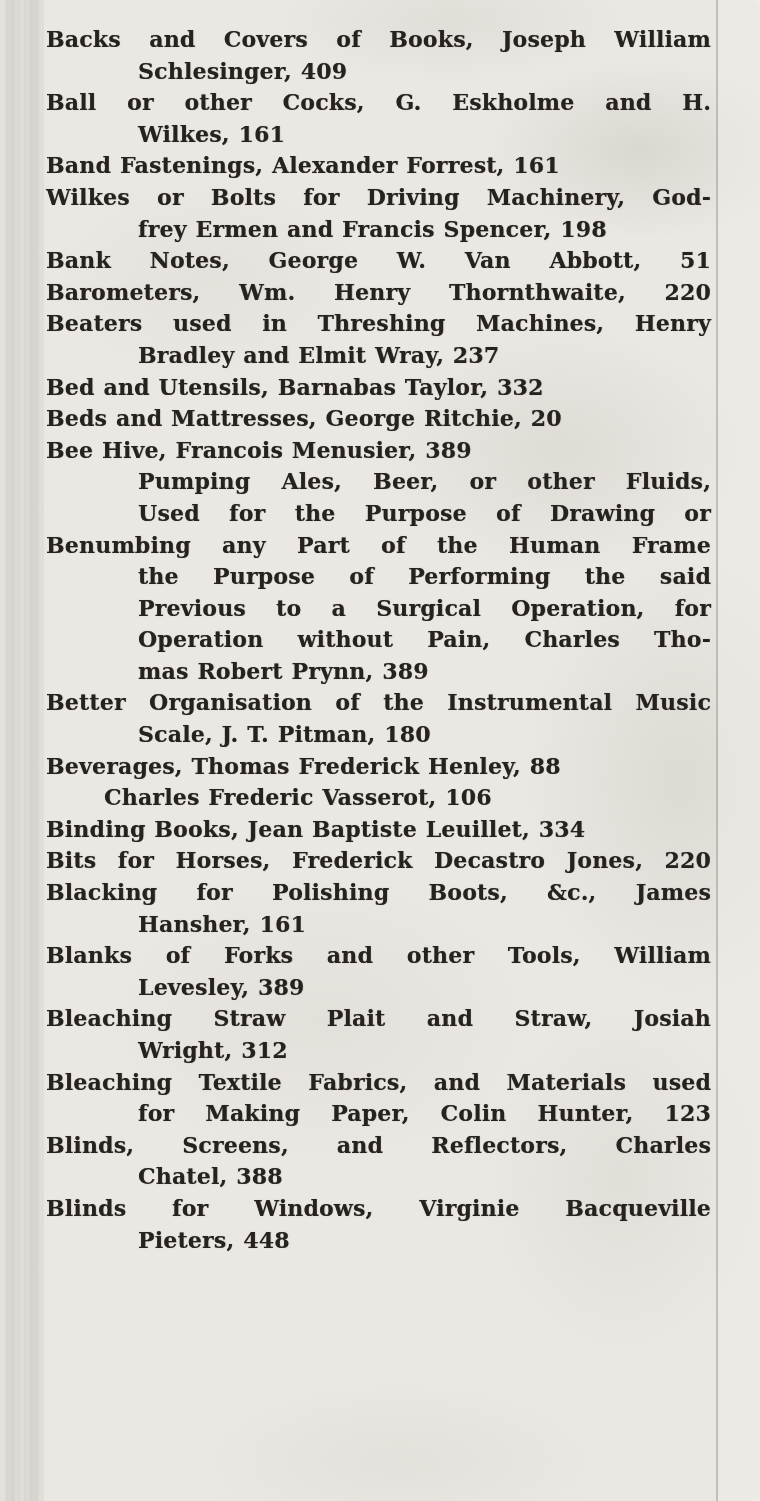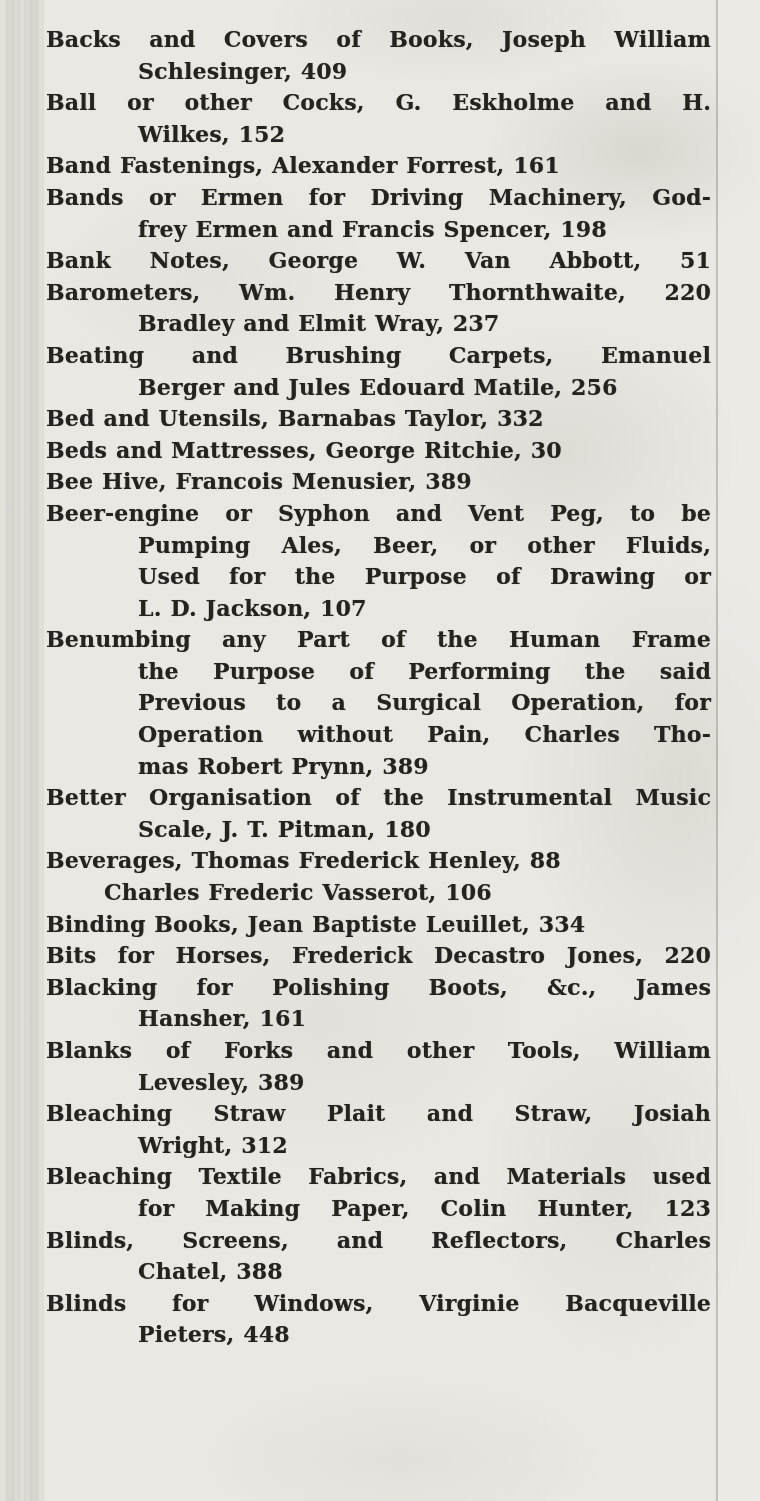--- a/index.html
+++ b/index.html
@@ -93,7 +93,7 @@
       </div>
       <div class="entry">
         <div class="line first stretch">Ball or other Cocks, G. Eskholme and H.</div>
-        <div class="line cont">Wilkes, 152</div>
+        <div class="line cont">Wilkes, 161</div>
       </div>
       <div class="entry">
         <div class="line first">Band Fastenings, Alexander Forrest, 161</div>

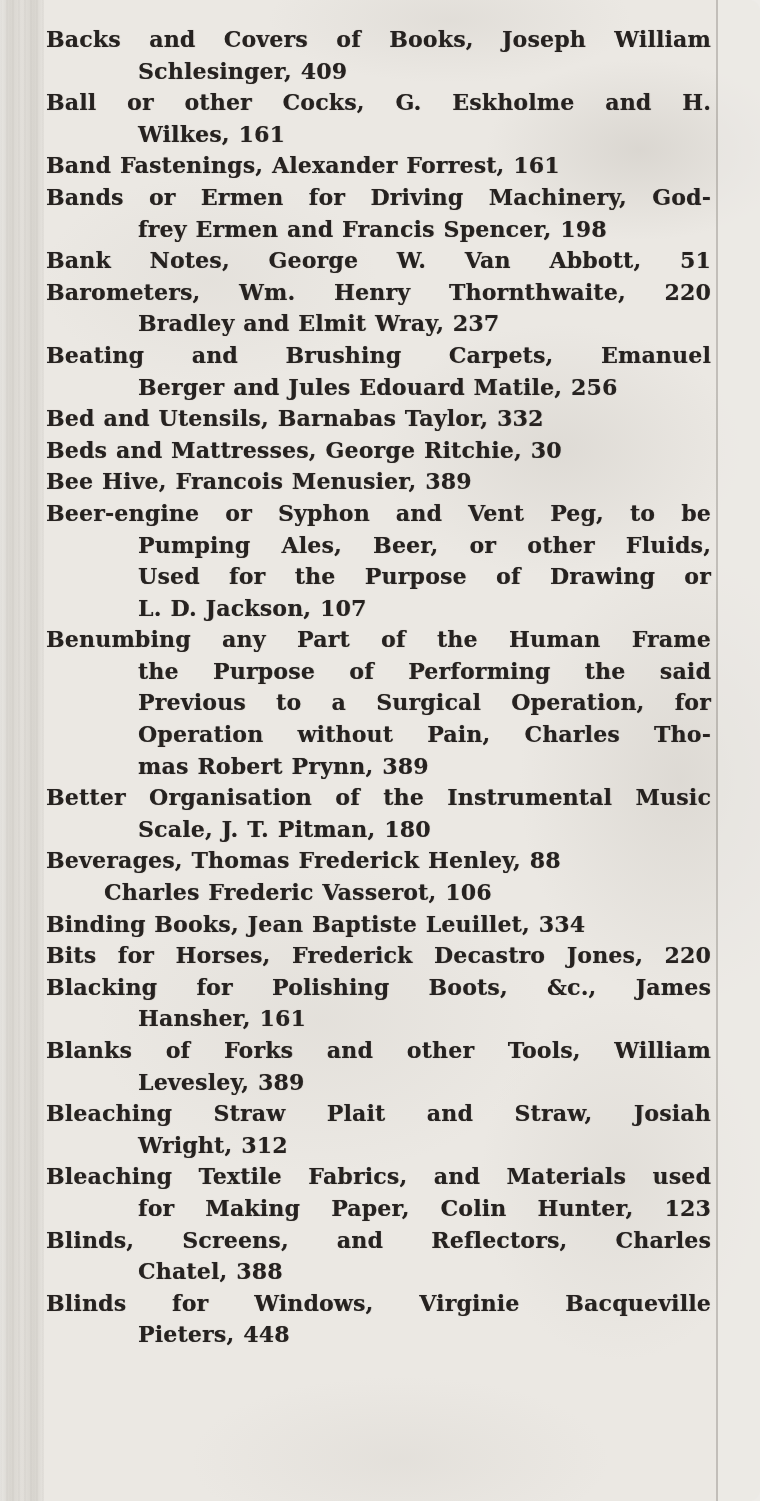--- a/index.html
+++ b/index.html
@@ -99,7 +99,7 @@
         <div class="line first">Band Fastenings, Alexander Forrest, 161</div>
       </div>
       <div class="entry">
-        <div class="line first stretch">Bands or Ermen for Driving Machinery, God-</div>
+        <div class="line first stretch">Wilkes or Bolts for Driving Machinery, God-</div>
         <div class="line cont">frey Ermen and Francis Spencer, 198</div>
       </div>
       <div class="entry">

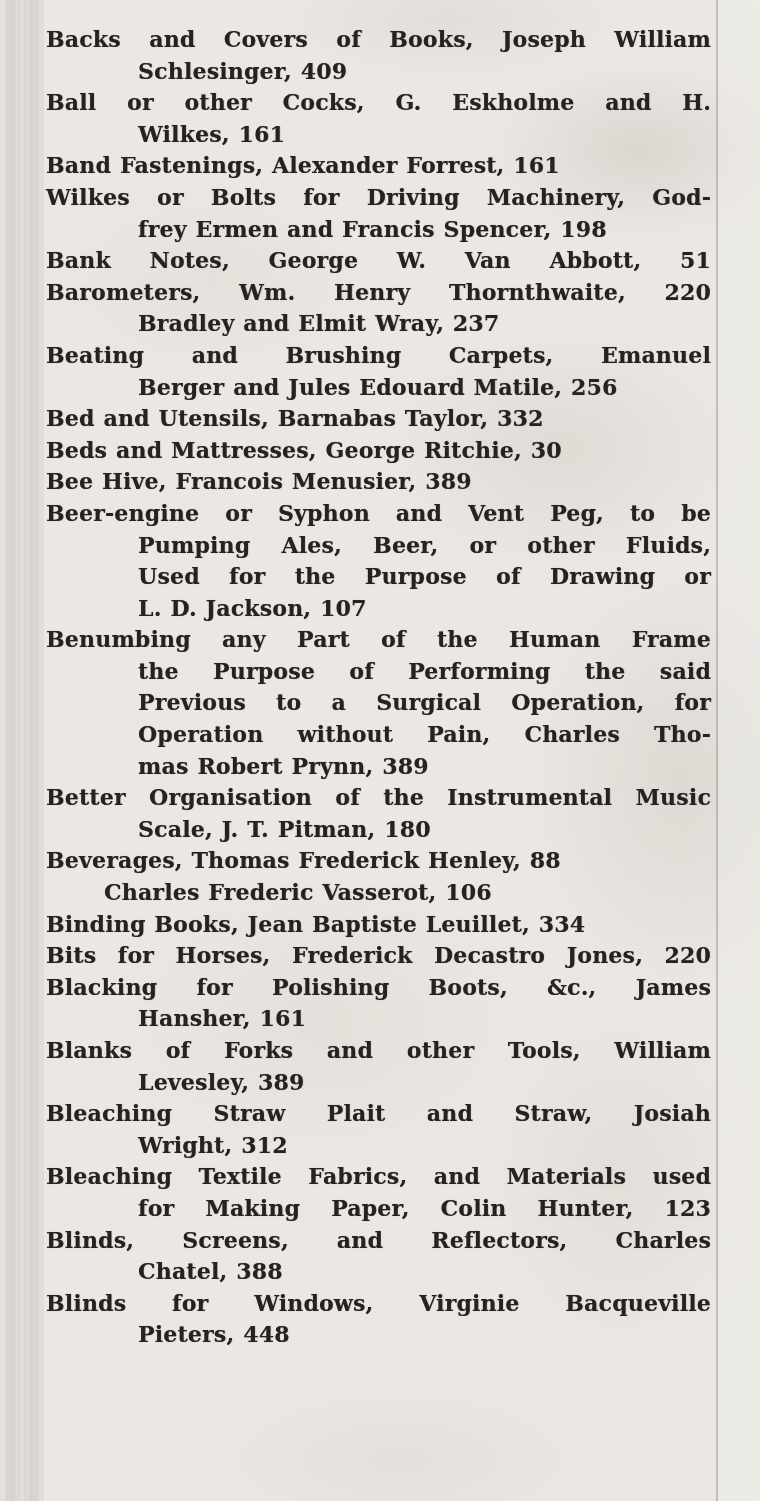--- a/index.html
+++ b/index.html
@@ -109,6 +109,7 @@
         <div class="line first stretch">Barometers, Wm. Henry Thornthwaite, 220</div>
       </div>
       <div class="entry">
+        <div class="line first stretch">Beaters used in Threshing Machines, Henry</div>
         <div class="line cont">Bradley and Elmit Wray, 237</div>
       </div>
       <div class="entry">

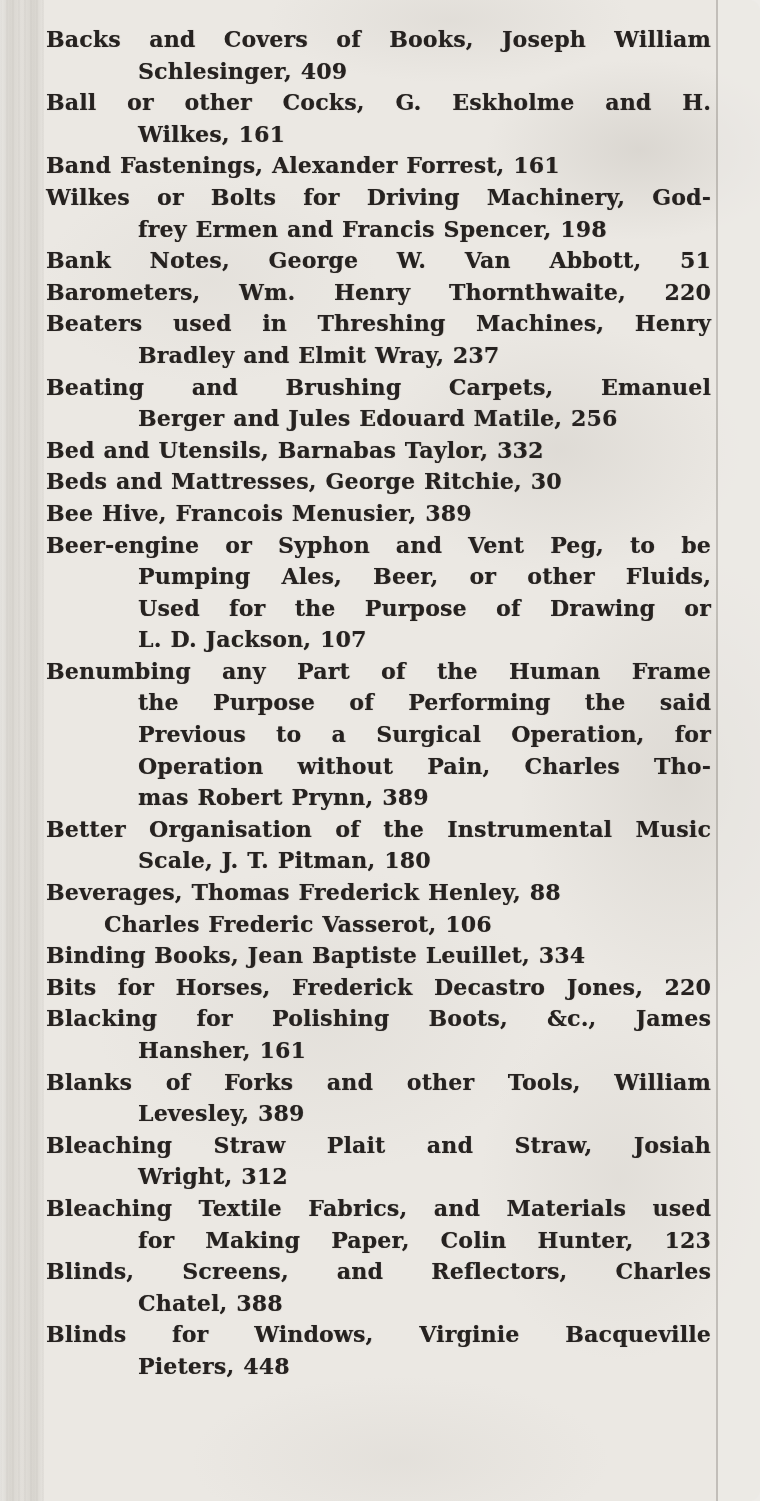--- a/index.html
+++ b/index.html
@@ -113,10 +113,6 @@
         <div class="line cont">Bradley and Elmit Wray, 237</div>
       </div>
       <div class="entry">
-        <div class="line first stretch">Beating and Brushing Carpets, Emanuel</div>
-        <div class="line cont">Berger and Jules Edouard Matile, 256</div>
-      </div>
-      <div class="entry">
         <div class="line first">Bed and Utensils, Barnabas Taylor, 332</div>
       </div>
       <div class="entry">

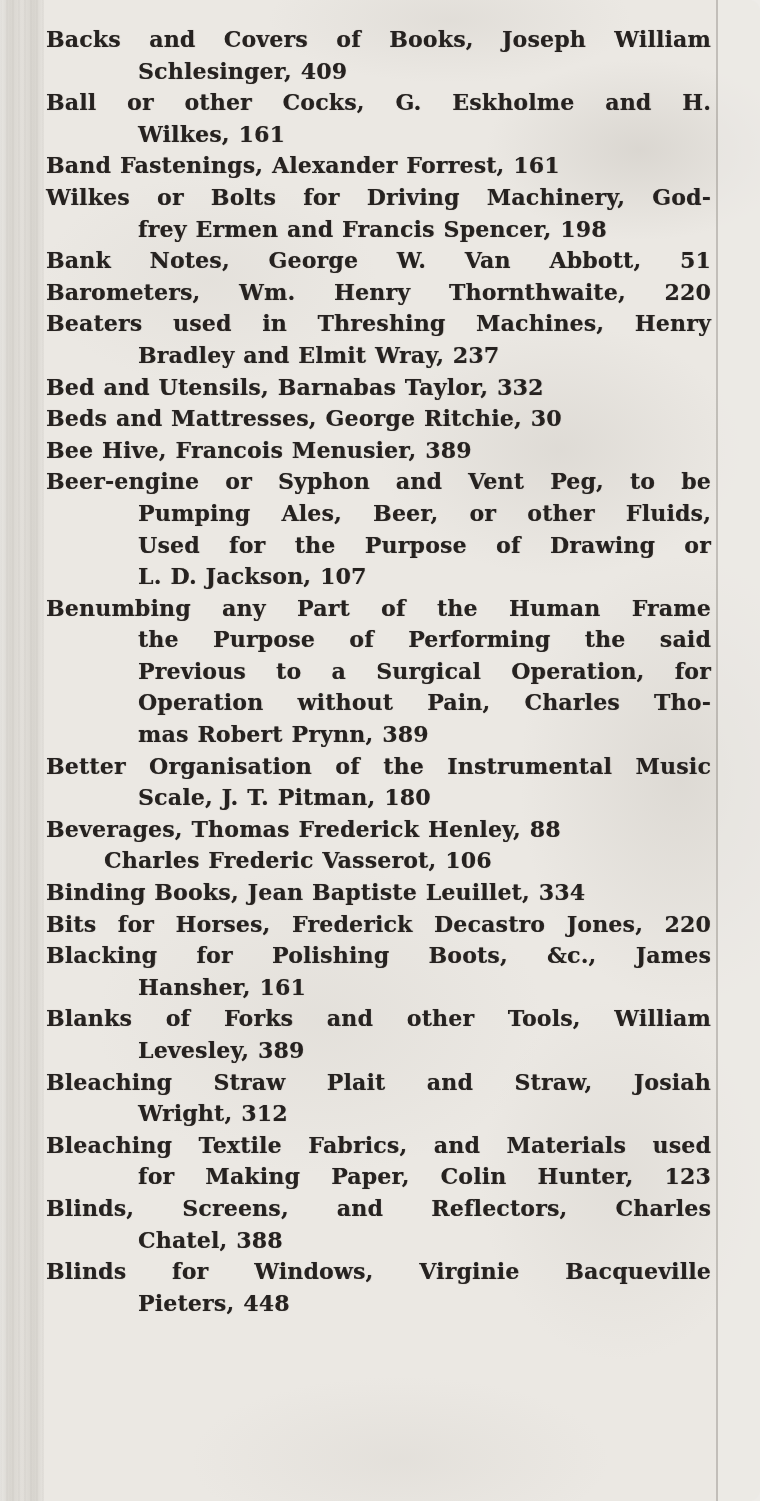--- a/index.html
+++ b/index.html
@@ -116,7 +116,7 @@
         <div class="line first">Bed and Utensils, Barnabas Taylor, 332</div>
       </div>
       <div class="entry">
-        <div class="line first">Beds and Mattresses, George Ritchie, 30</div>
+        <div class="line first">Beds and Mattresses, George Ritchie, 20</div>
       </div>
       <div class="entry">
         <div class="line first">Bee Hive, Francois Menusier, 389</div>

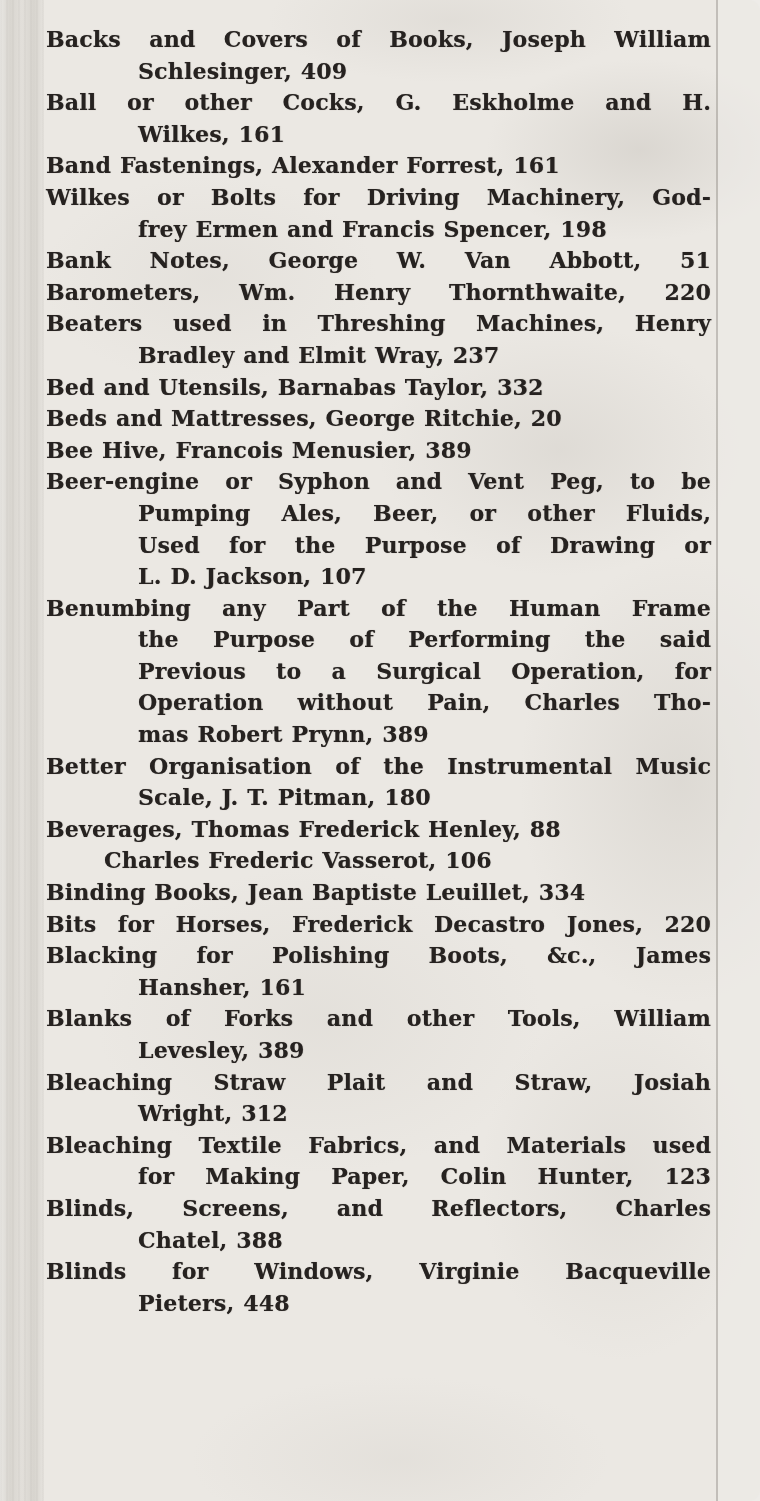--- a/index.html
+++ b/index.html
@@ -122,7 +122,6 @@
         <div class="line first">Bee Hive, Francois Menusier, 389</div>
       </div>
       <div class="entry">
-        <div class="line first stretch">Beer-engine or Syphon and Vent Peg, to be</div>
         <div class="line cont stretch">Pumping Ales, Beer, or other Fluids,</div>
         <div class="line cont stretch">Used for the Purpose of Drawing or</div>
         <div class="line cont">L. D. Jackson, 107</div>

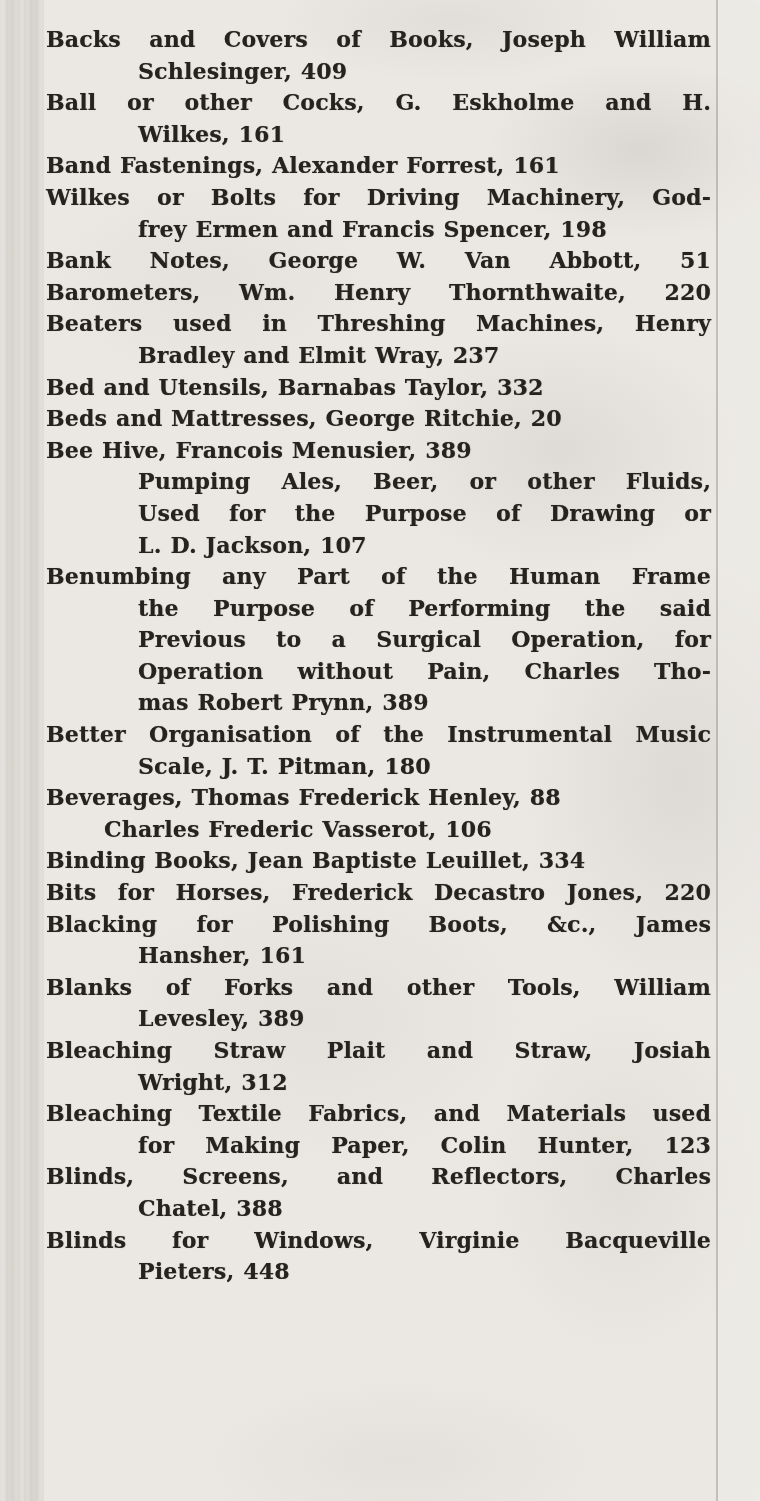--- a/index.html
+++ b/index.html
@@ -124,7 +124,6 @@
       <div class="entry">
         <div class="line cont stretch">Pumping Ales, Beer, or other Fluids,</div>
         <div class="line cont stretch">Used for the Purpose of Drawing or</div>
-        <div class="line cont">L. D. Jackson, 107</div>
       </div>
       <div class="entry">
         <div class="line first stretch">Benumbing any Part of the Human Frame</div>

